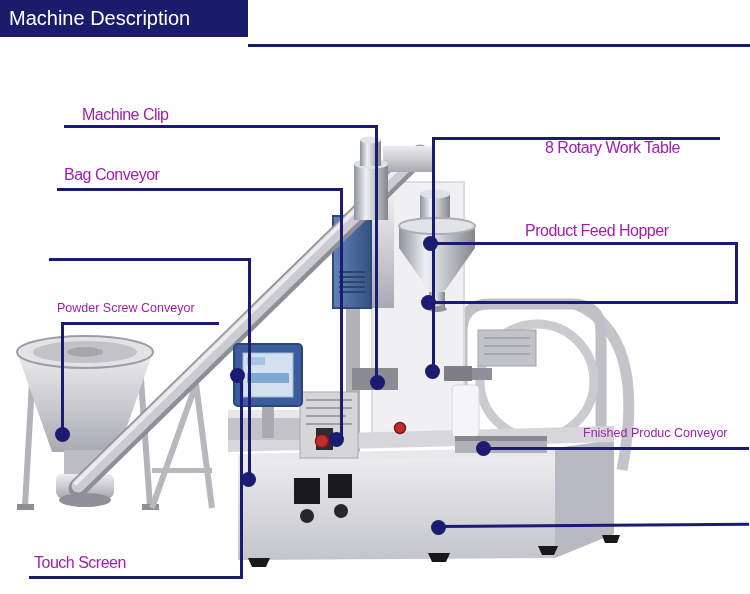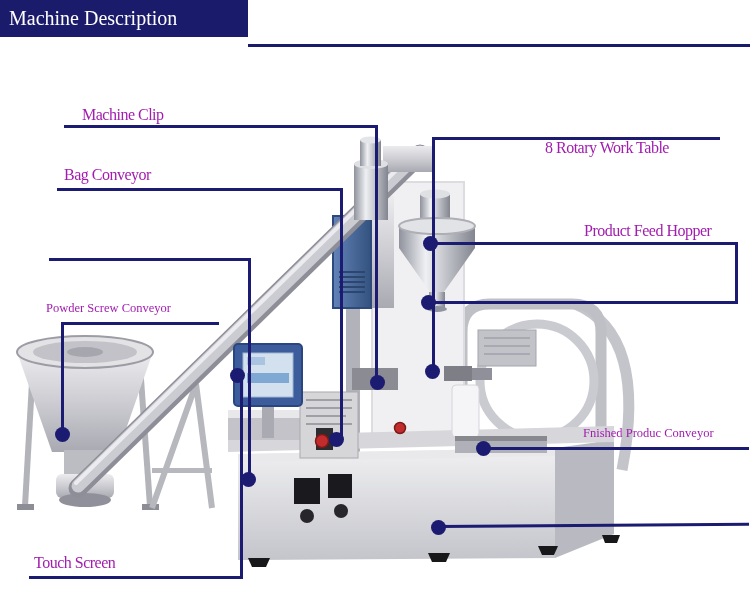--- a/index.html
+++ b/index.html
@@ -5,7 +5,7 @@
   html,body{margin:0;padding:0;background:#fff;}
   .canvas{
     position:relative;width:750px;height:594px;background:#ffffff;overflow:hidden;
-    font-family:Liberation Serif, serif;
+    font-family:Liberation Sans, sans-serif;
   }
   .machine-svg{position:absolute;left:0;top:0;z-index:1;}
   .header-bar{

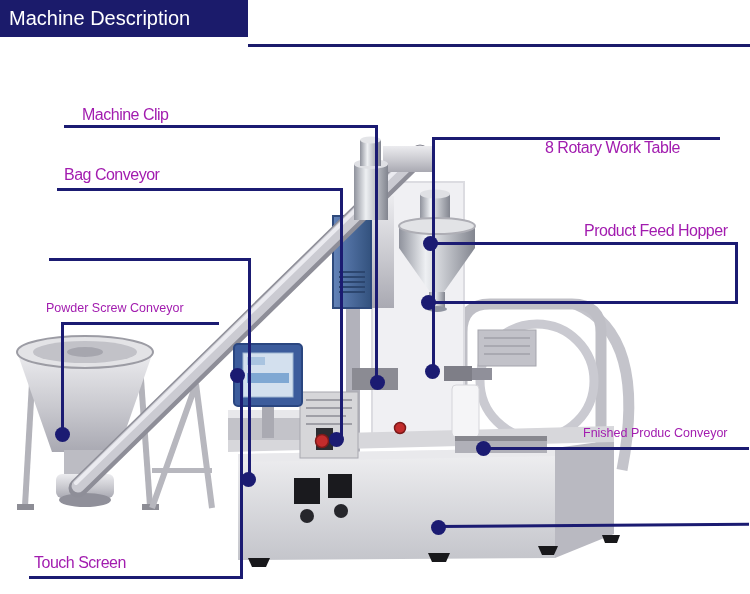--- a/index.html
+++ b/index.html
@@ -189,7 +189,7 @@
   <div class="lbl" style="left:82px;top:106px;">Machine Clip</div>
   <div class="lbl" style="left:545px;top:115px;margin-top:24px;">8 Rotary Work Table</div>
   <div class="lbl" style="left:64px;top:166px;">Bag Conveyor</div>
-  <div class="lbl" style="left:584px;top:222px;">Product Feed Hopper</div>
+  <div class="lbl" style="left:525px;top:222px;">Product Feed Hopper</div>
   <div class="lbl sm" style="left:46px;top:301px;">Powder Screw Conveyor</div>
   <div class="lbl sm" style="left:583px;top:426px;">Fnished Produc Conveyor</div>
   <div class="lbl" style="left:34px;top:554px;">Touch Screen</div>

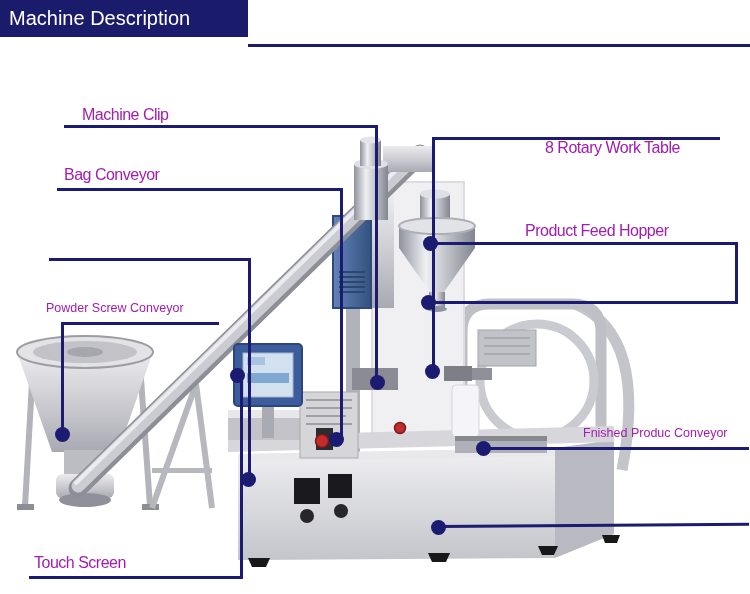--- a/index.html
+++ b/index.html
@@ -190,7 +190,7 @@
   <div class="lbl" style="left:545px;top:115px;margin-top:24px;">8 Rotary Work Table</div>
   <div class="lbl" style="left:64px;top:166px;">Bag Conveyor</div>
   <div class="lbl" style="left:525px;top:222px;">Product Feed Hopper</div>
-  <div class="lbl sm" style="left:46px;top:301px;">Powder Screw Conveyor</div>
+  <div class="lbl sm" style="left:57px;top:301px;">Powder Screw Conveyor</div>
   <div class="lbl sm" style="left:583px;top:426px;">Fnished Produc Conveyor</div>
   <div class="lbl" style="left:34px;top:554px;">Touch Screen</div>
 

